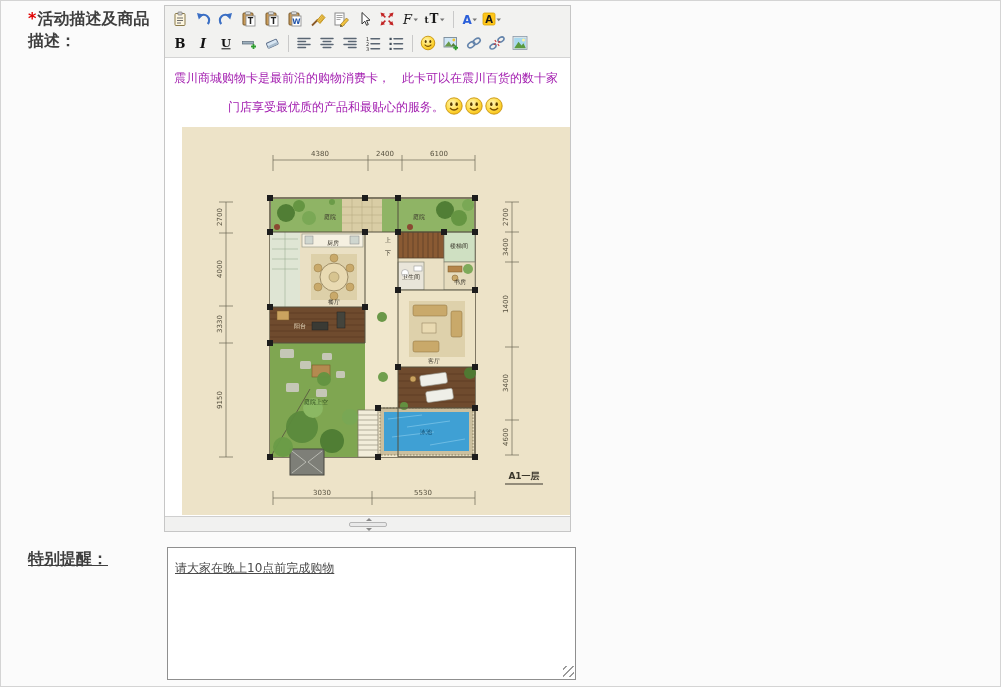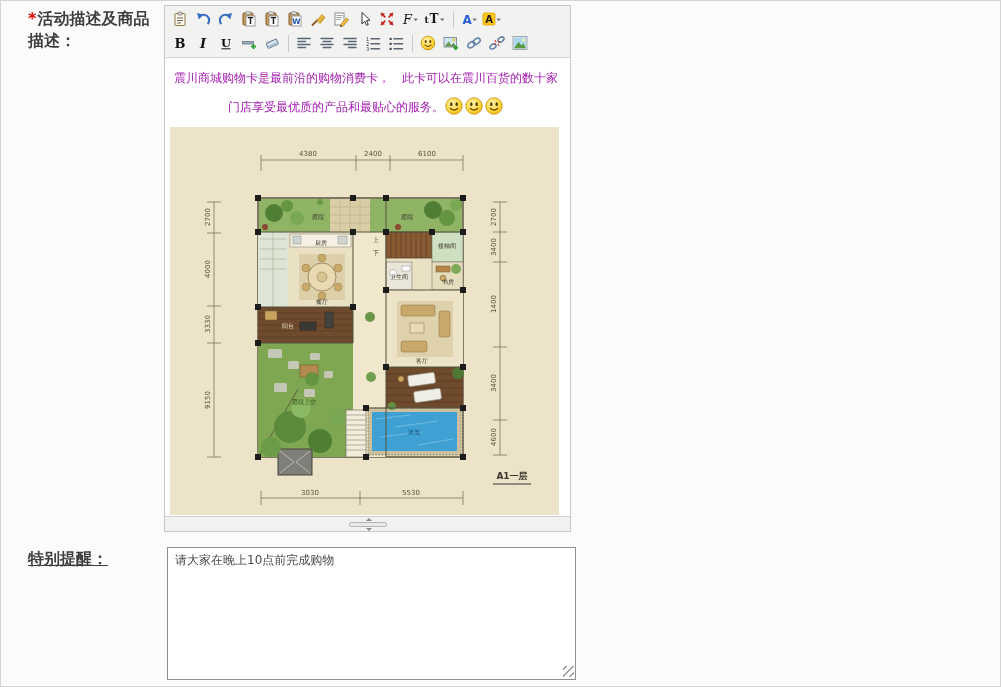--- a/index.html
+++ b/index.html
@@ -30,7 +30,7 @@
   .edit-area p { margin:6px 0 0 0; padding:0 0 0 5px; width:397px; font-size:12px;
                  line-height:29px; color:#a21caf; letter-spacing:0; word-break:break-all;text-align:center; }
   .smiley { display:inline-block; vertical-align:-4px; margin:0 1px; }
-  .img-wrap { margin:5px 0 0 5px; width:418px; height:388px; }
+  .img-wrap { margin:5px 0 0 17px; width:418px; height:388px; }
 
   
   .statusbar { height:15px; background:#f1f1f0; border-top:1px solid #cfcfcf;

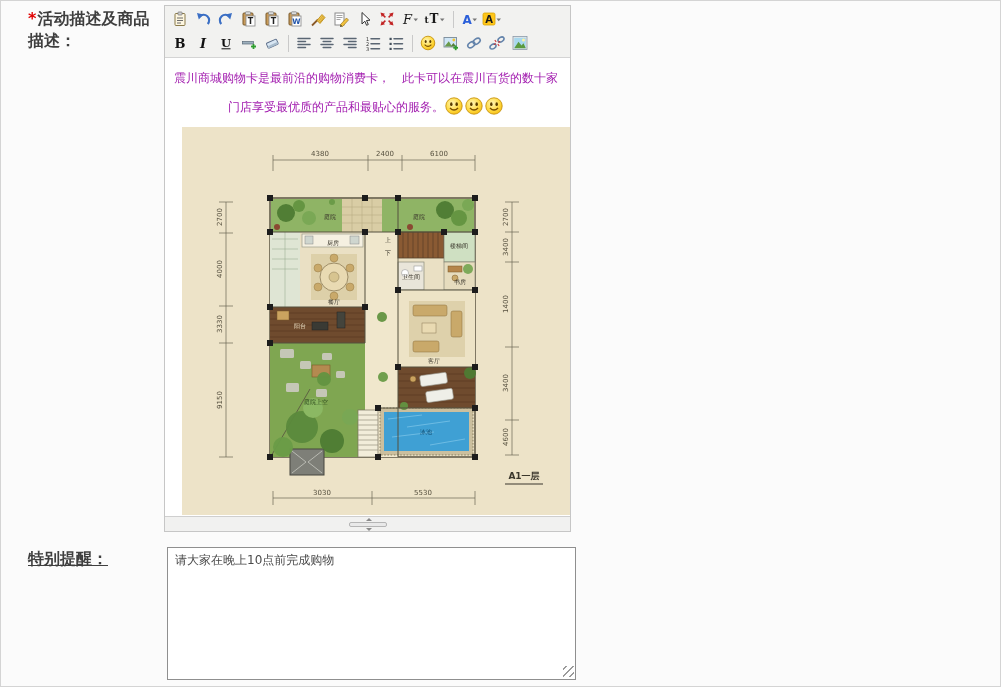--- a/index.html
+++ b/index.html
@@ -46,7 +46,7 @@
   .ta-wrap { position:absolute; left:166px; top:546px; width:409px; height:133px; }
   .ta-wrap textarea { width:100%; height:100%; border:1px solid #8f8f8f; background:#fff;
                       resize:none; font-family:"DejaVu Sans","Liberation Sans",sans-serif;
-                      font-size:12px; color:#4a4a4a; padding:3px 7px; line-height:18px; outline:none; }
+                      font-size:12px; color:#4a4a4a; padding:11px 7px; line-height:18px; outline:none;text-decoration:underline; }
   .ta-grip { position:absolute; right:2px; bottom:3px; width:11px; height:11px; pointer-events:none;
              background:repeating-linear-gradient(135deg, transparent 0 2px, #9a9a9a 2px 3px, transparent 3px 5px); }
 

